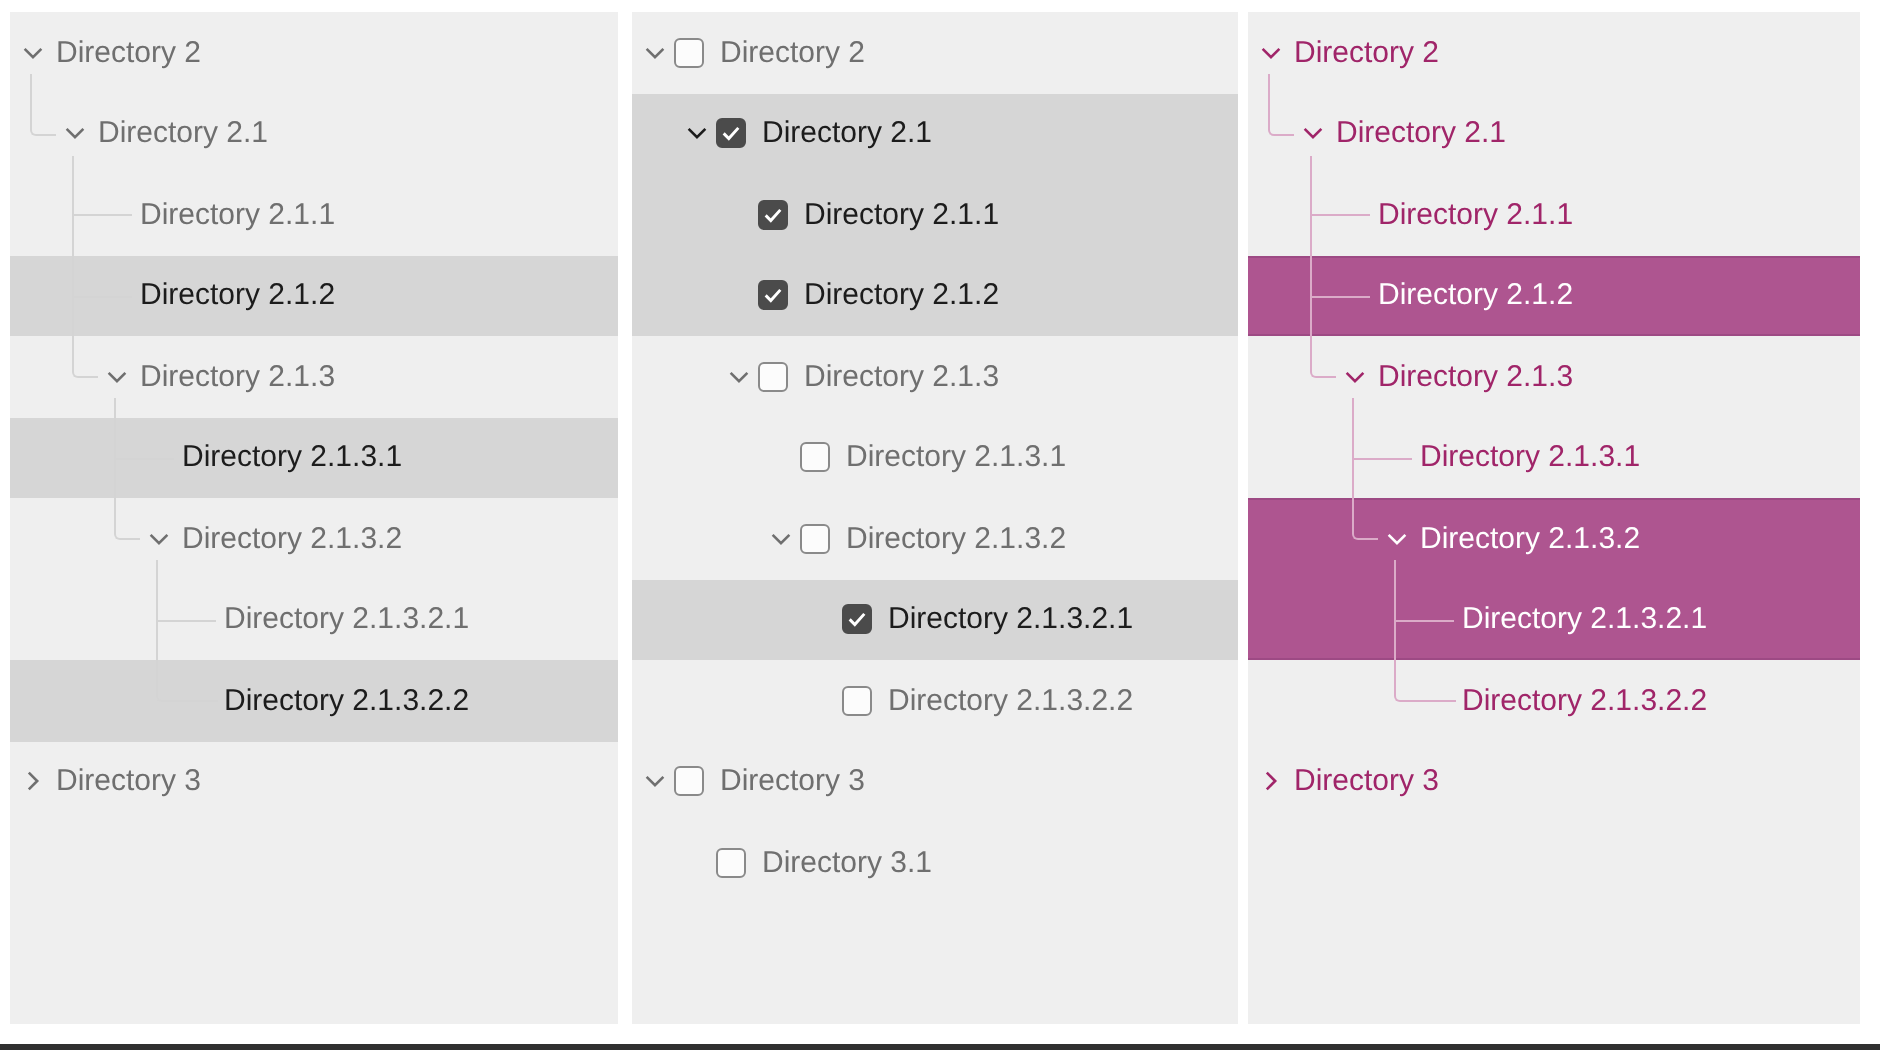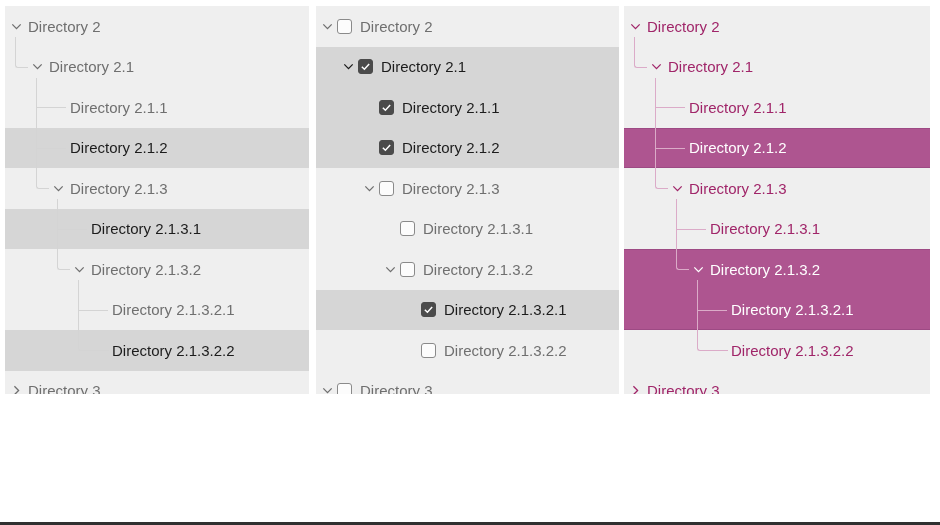--- a/index.html
+++ b/index.html
@@ -10,7 +10,7 @@
     font-size:15px;
     -webkit-font-smoothing:antialiased;
   }
-  .panel{position:absolute;top:6px;height:388px;overflow:hidden;}
+  .panel{position:absolute;top:6px;height:506px;overflow:hidden;}
   .tree-row{
     position:absolute;left:0;right:0;height:40.5px;
     display:flex;align-items:center;box-sizing:border-box;

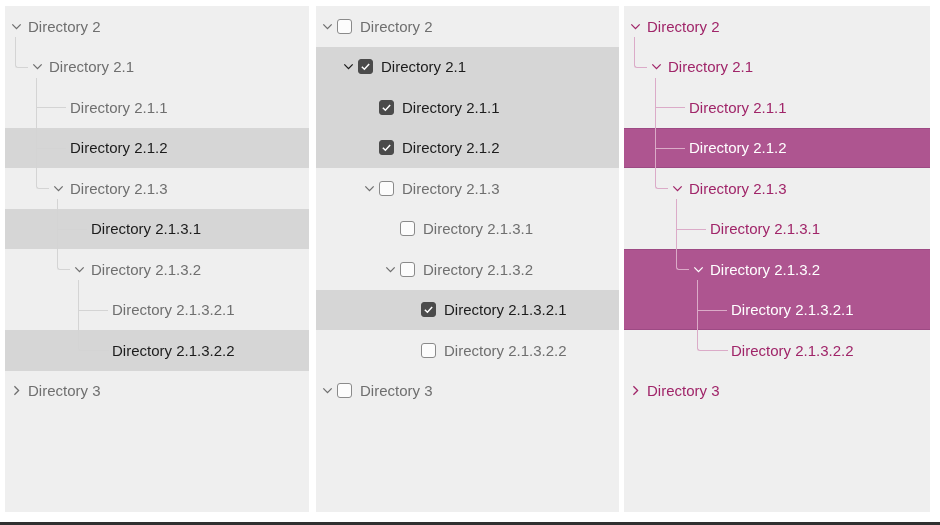--- a/index.html
+++ b/index.html
@@ -192,6 +192,11 @@
       </span>
       <span class="cb" style="border-color: rgb(138, 138, 138); background: rgb(252, 252, 252);"></span>
       <span class="label">Directory 3</span>
+    </div>
+    <div class="tree-row" style="top: 405px; padding-left: 23px; color: rgb(111, 111, 111);">
+      <span class="chev"></span>
+      <span class="cb" style="border-color: rgb(138, 138, 138); background: rgb(252, 252, 252);"></span>
+      <span class="label">Directory 3.1</span>
     </div>
   </div>
 <div class="panel" style="left: 624px; width: 306px; background: rgb(239, 239, 239);">

